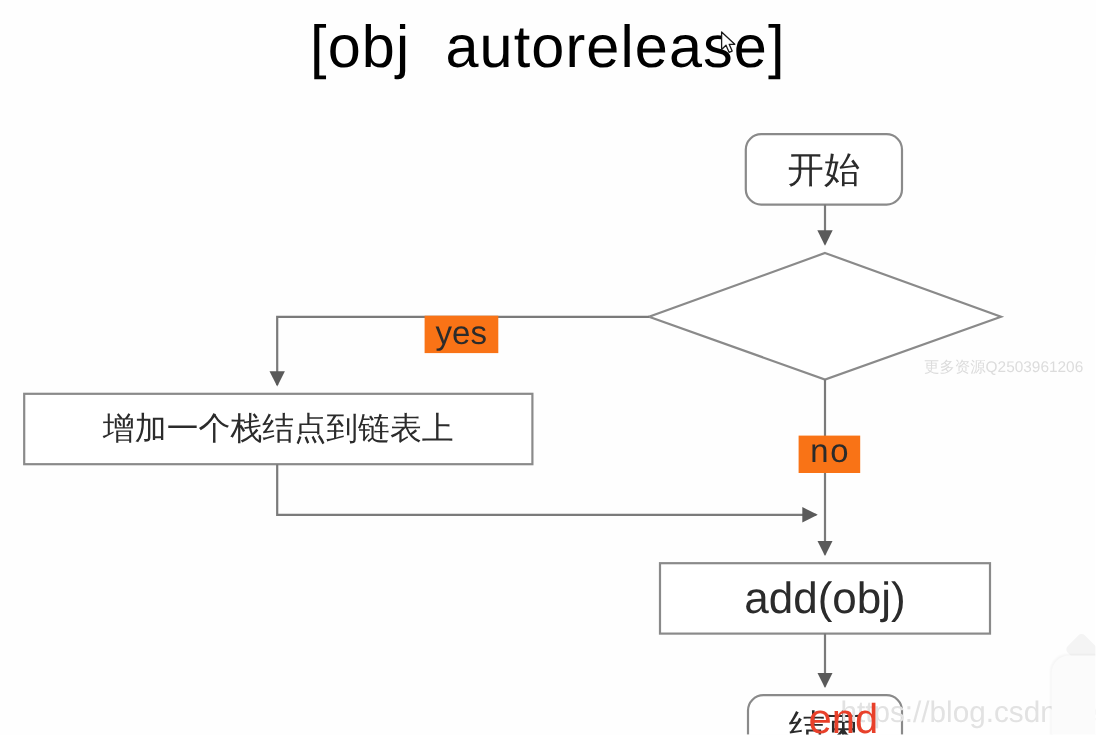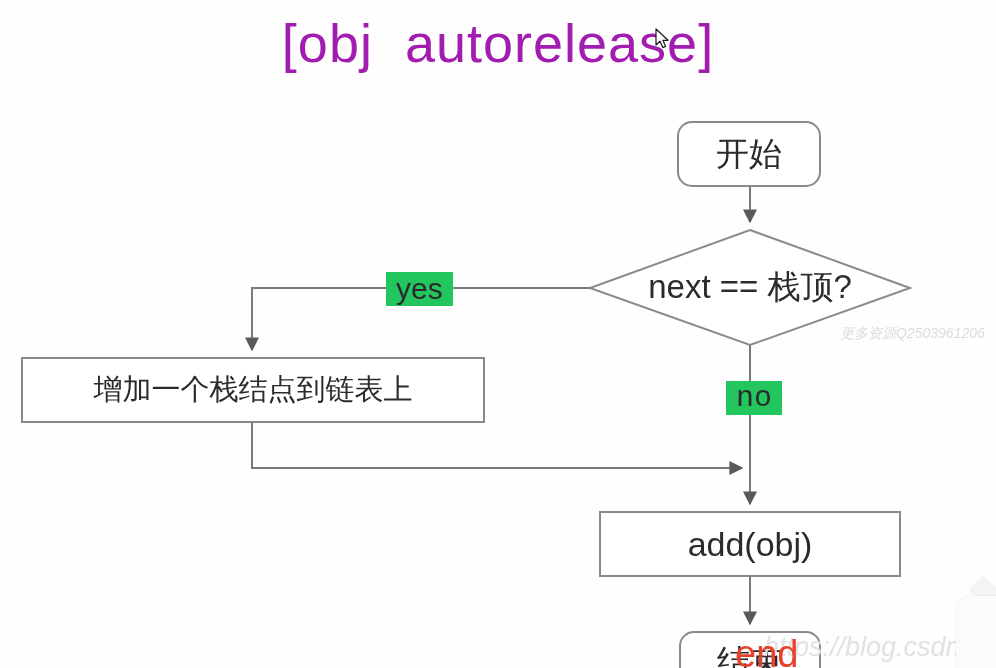--- a/index.html
+++ b/index.html
@@ -28,7 +28,7 @@
     font-size: 54px;
     line-height: 62px;
     letter-spacing: 1px;
-    color: #a21caf;
+    color: #000000;
     font-weight: 400;
     white-space: pre;
     user-select: none;

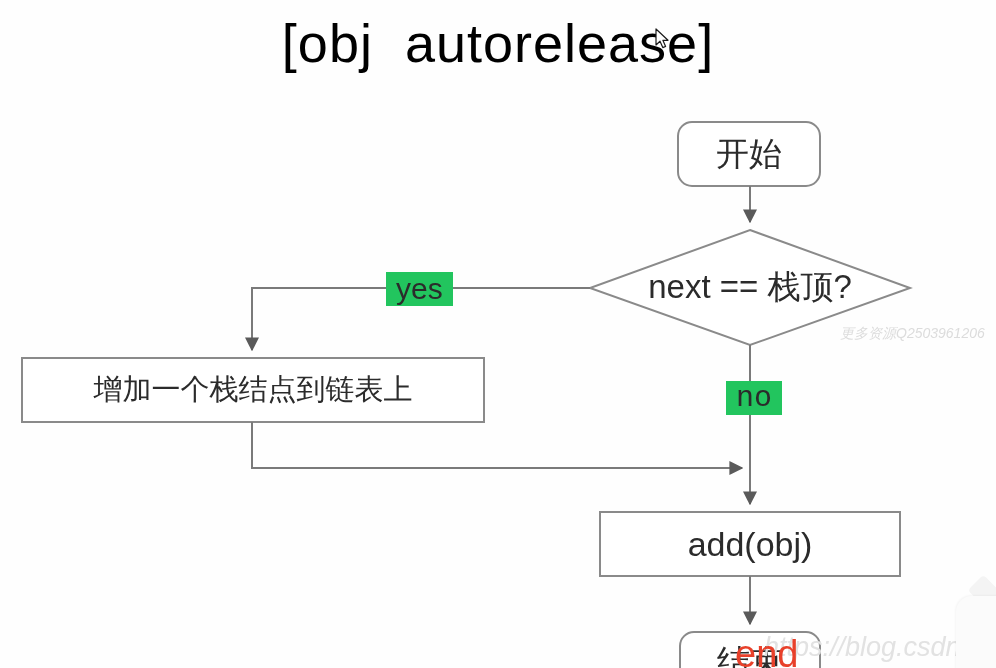--- a/index.html
+++ b/index.html
@@ -65,9 +65,10 @@
     color: #2b2b2b;
     font-size: 30px;
     line-height: 34px;
-    background: #22c55e;
+    background: #f97316;
     padding: 0 10px;
     user-select: none;
+    margin-top: 15px;
   }
   .lbl-yes { left: 386px; top: 272px; }
   .lbl-no  { left: 726px; top: 381px; font-family: Liberation Mono, monospace; }

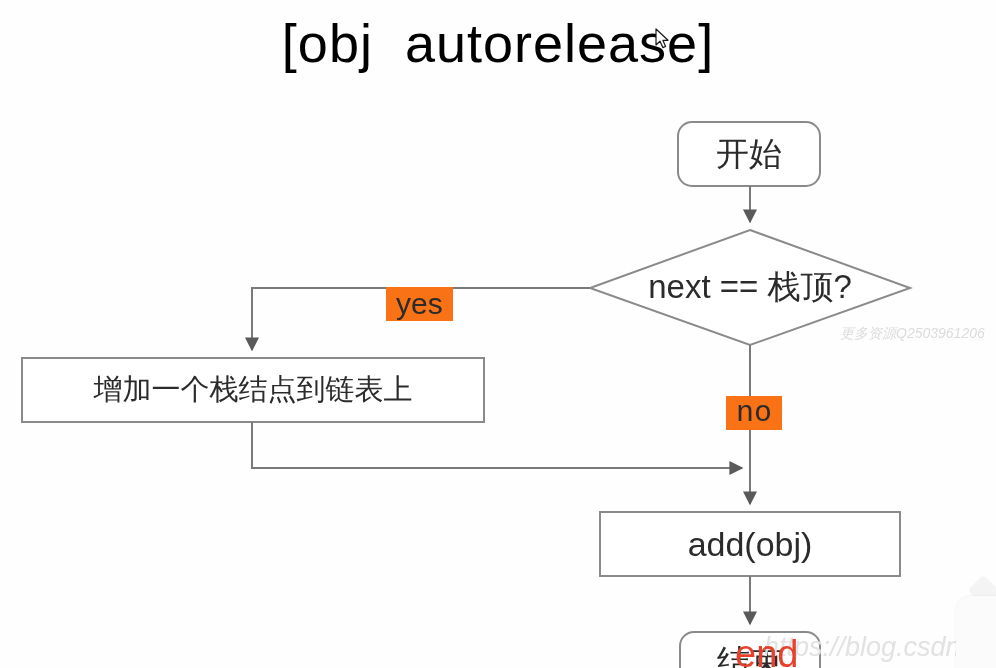--- a/index.html
+++ b/index.html
@@ -173,7 +173,6 @@
 
   <div class="node-label lbl-start">开始</div>
 
-  <div class="node-label lbl-decision">next == 栈顶?</div>
 
   <div class="node-label lbl-process">增加一个栈结点到链表上</div>
 

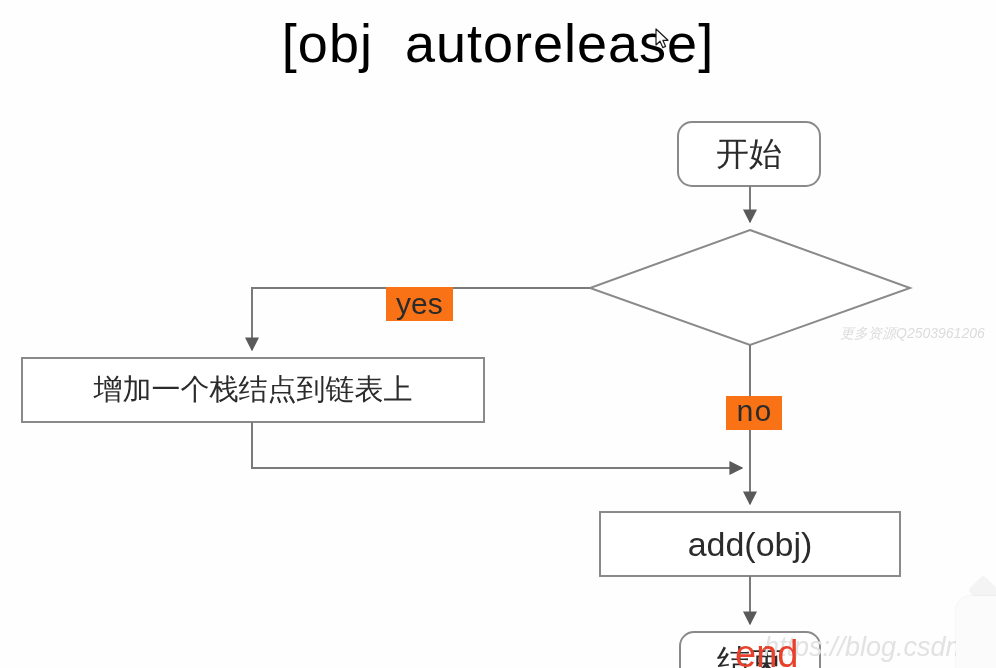--- a/index.html
+++ b/index.html
@@ -80,7 +80,6 @@
     user-select: none;
     white-space: nowrap;
     pointer-events: none;
-    font-style: italic;
   }
   .wm-qq  { left: 840px; top: 325px; font-size: 14px; }
   .wm-url { left: 764px; top: 632px; font-size: 27px; color: #e2e2e2; }

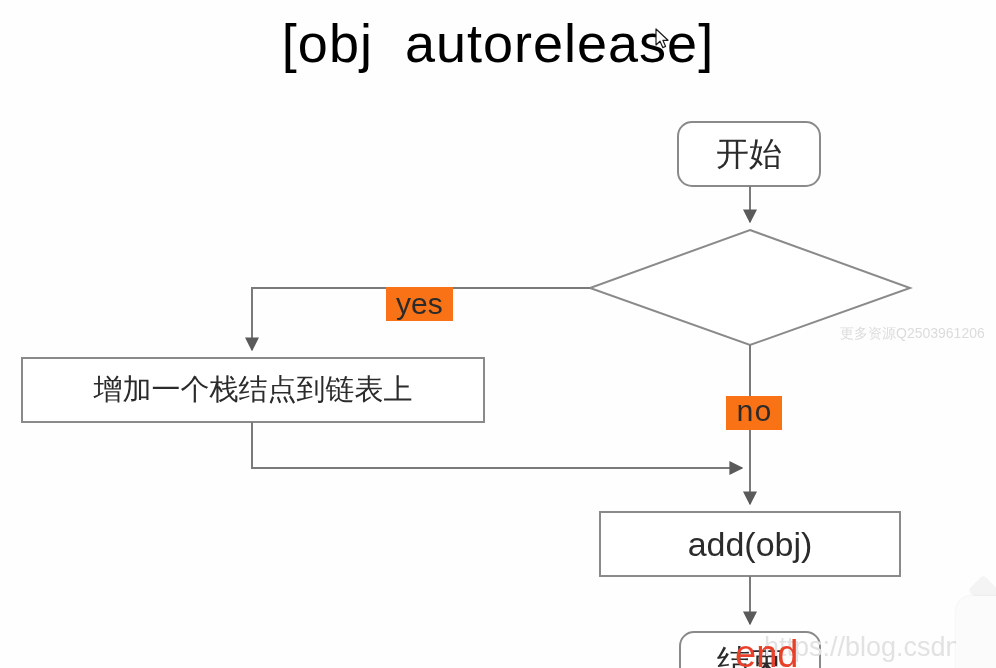--- a/index.html
+++ b/index.html
@@ -56,7 +56,7 @@
   .lbl-start      { left: 678px; top: 122px; width: 142px; height: 64px; font-size: 33px; }
   .lbl-decision   { left: 560px; top: 256px; width: 380px; height: 62px; font-size: 33px; }
   .lbl-process    { left: 22px;  top: 358px; width: 462px; height: 64px; font-size: 29px; }
-  .lbl-add        { left: 600px; top: 512px; width: 300px; height: 64px; font-size: 34px; border-radius: 15px; }
+  .lbl-add        { left: 600px; top: 512px; width: 300px; height: 64px; font-size: 40px; border-radius: 15px; }
   .lbl-end        { left: 680px; top: 632px; width: 140px; height: 60px; font-size: 33px; }
 
   

